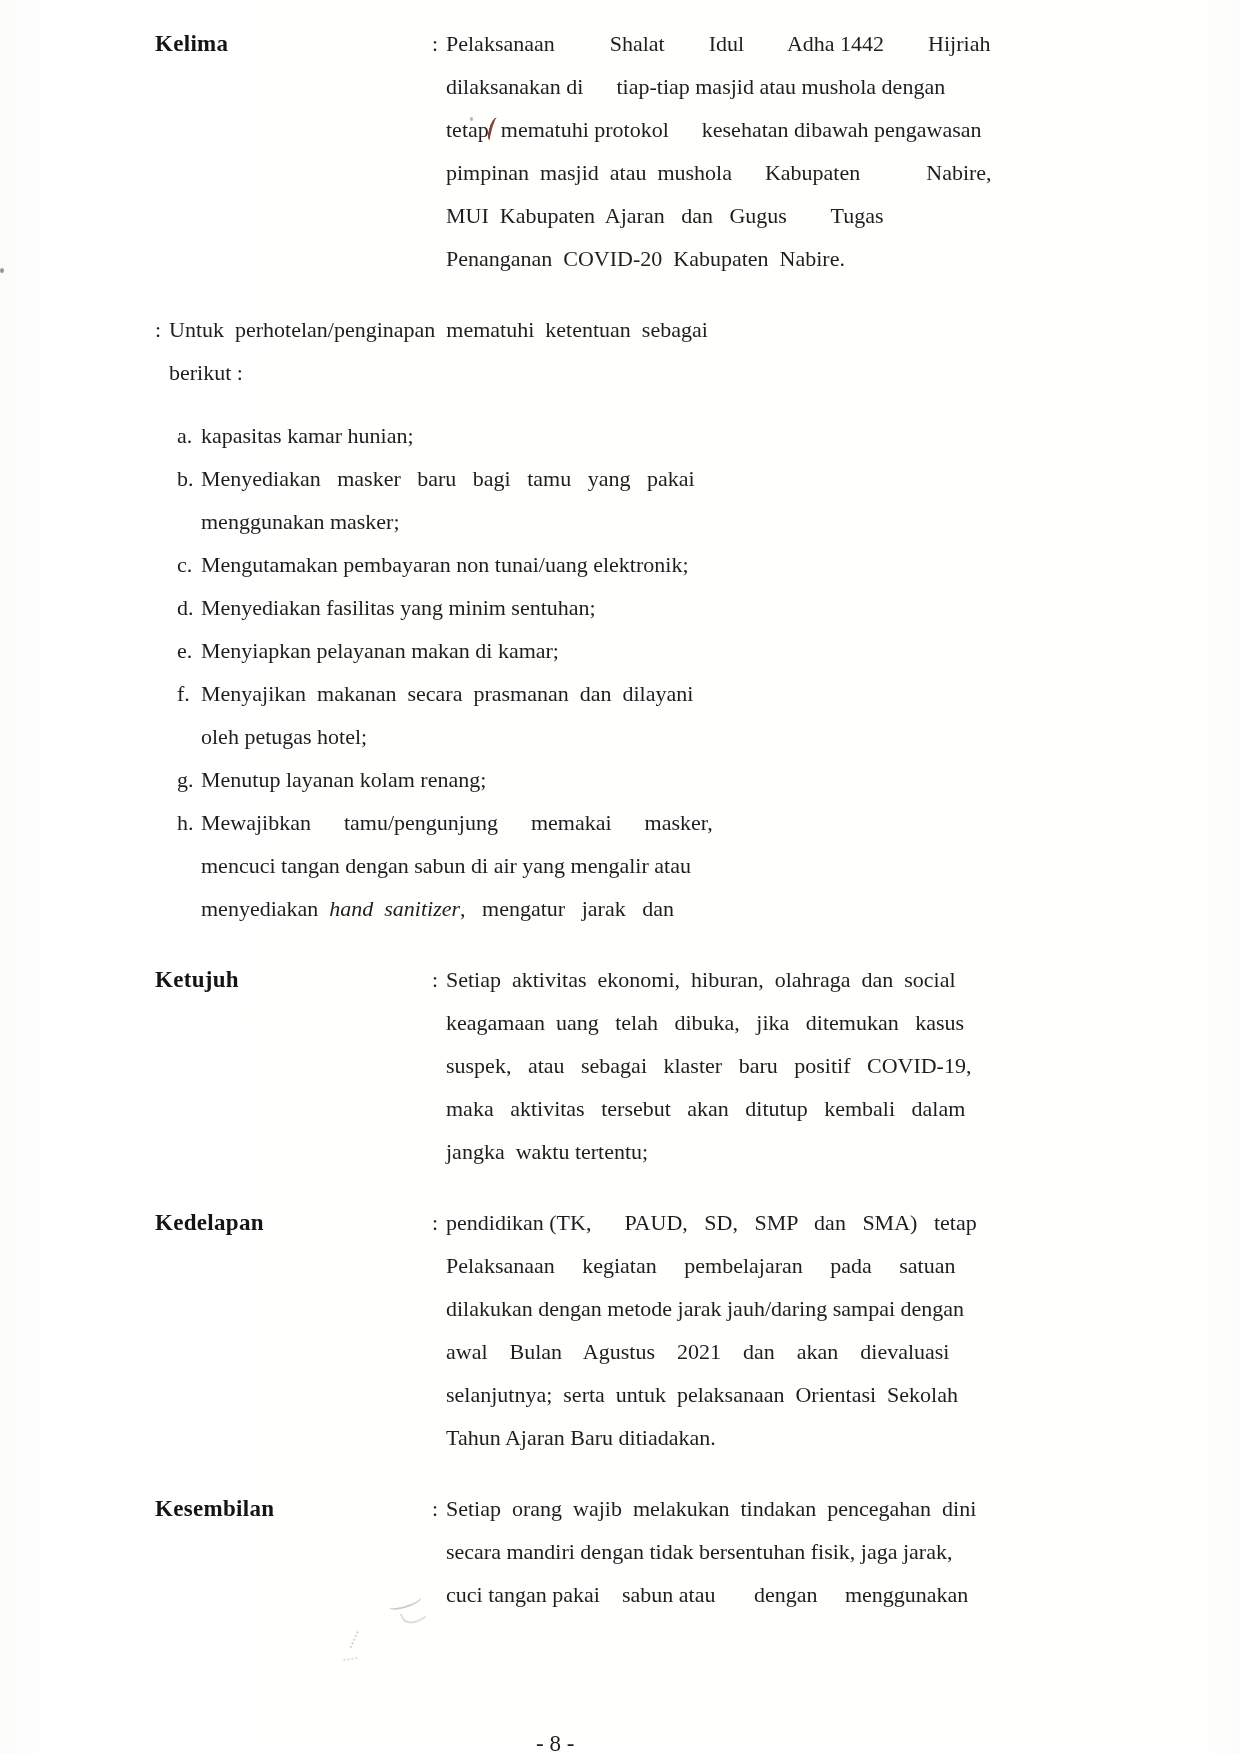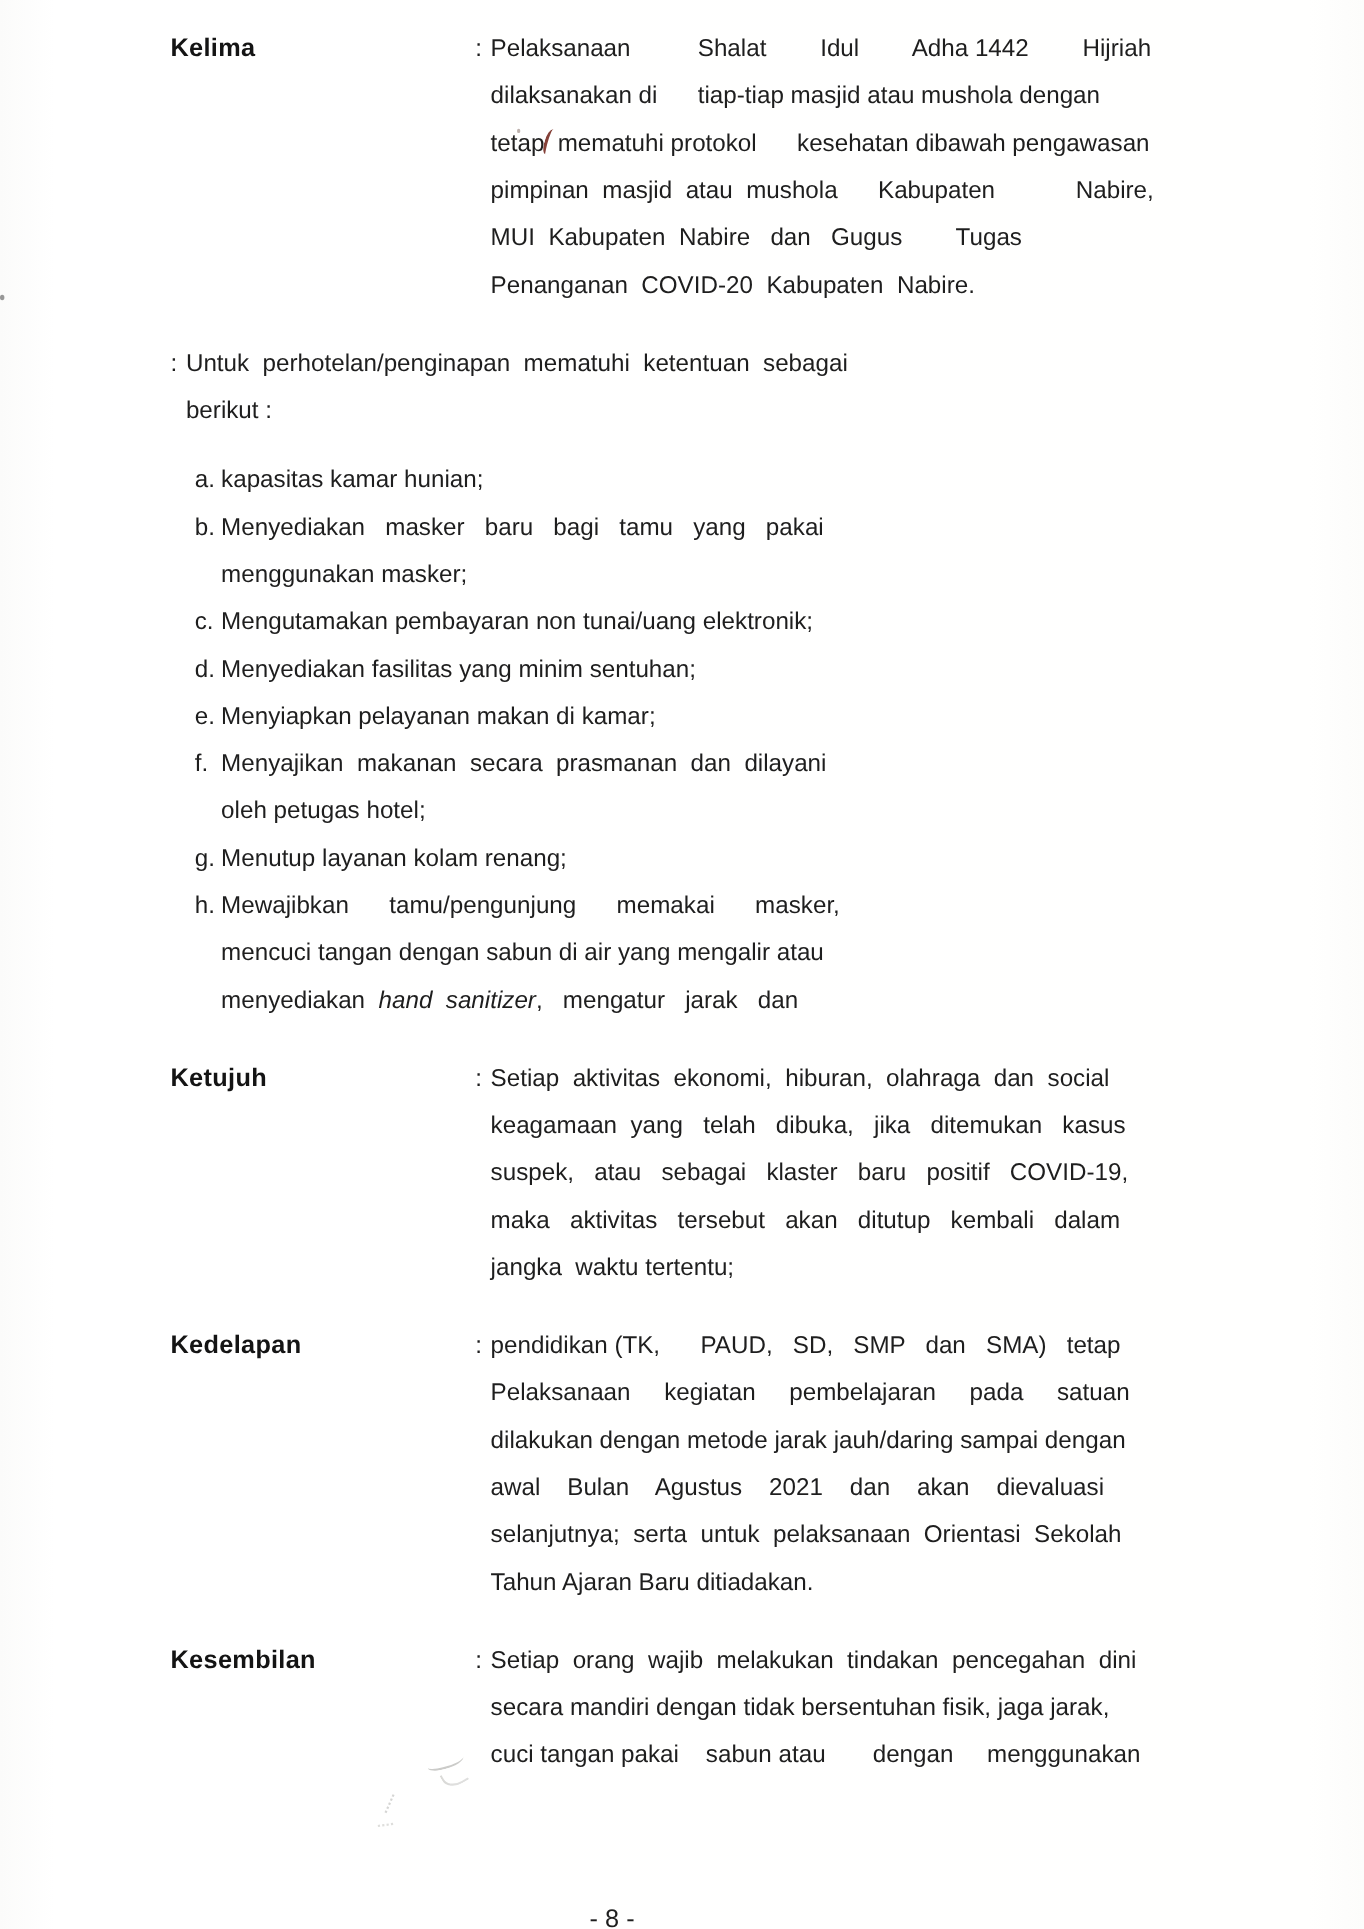--- a/index.html
+++ b/index.html
@@ -12,7 +12,7 @@
     height: 1754px;
     background: linear-gradient(90deg, #fbfbfa 0%, #ffffff 4%, #fffffe 96%, #fcfcfb 100%);
     overflow: hidden;
-    font-family: Liberation Sans, sans-serif;
+    font-family: Liberation Serif, serif;
     color: #1e1e1e;
   }
   .doc {

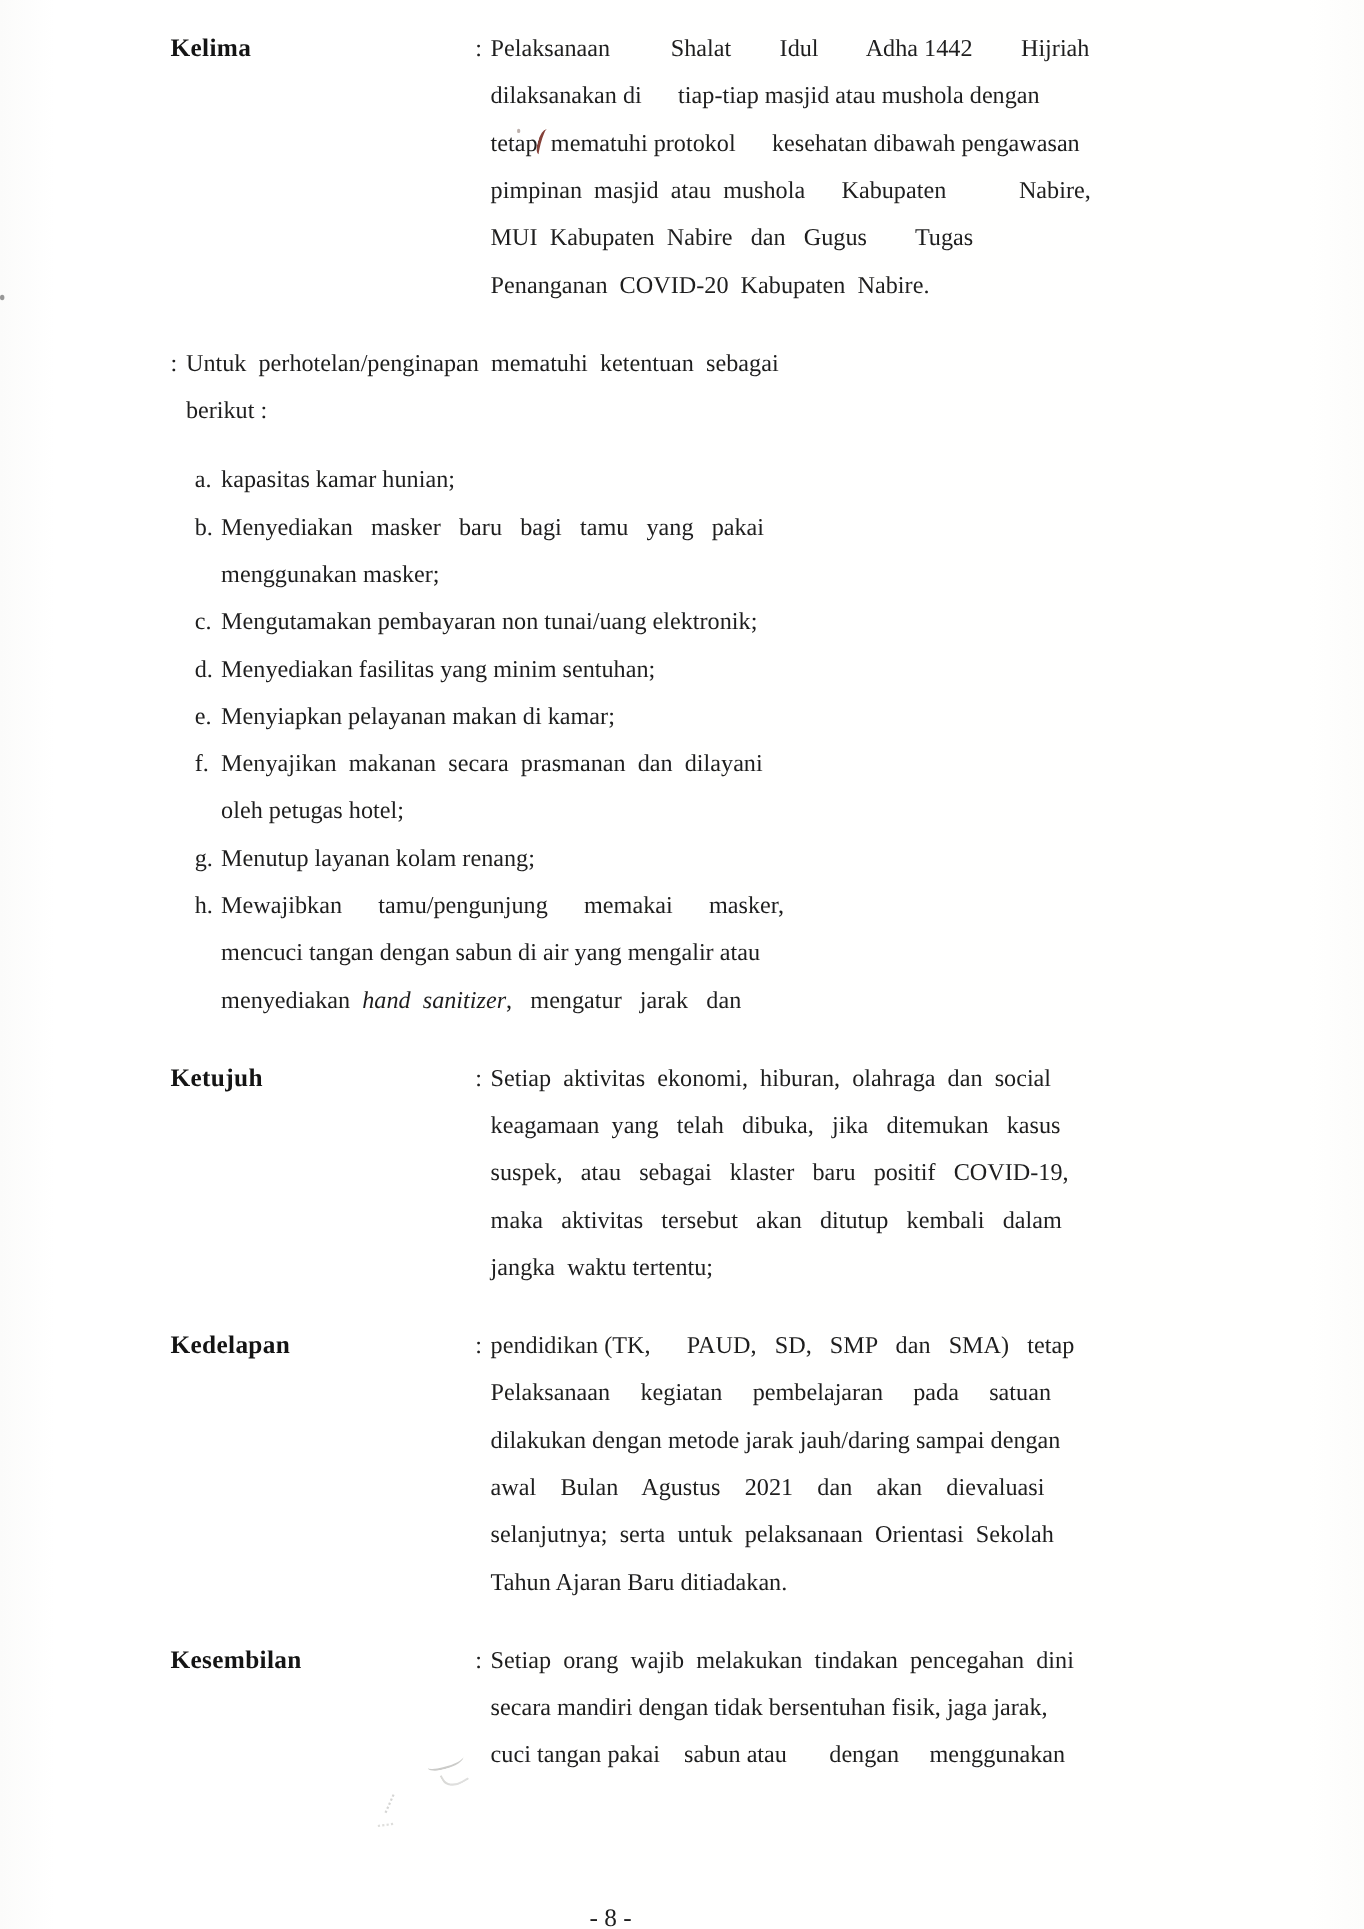--- a/index.html
+++ b/index.html
@@ -118,7 +118,7 @@
         <div class="line">dilaksanakan di      tiap-tiap masjid atau mushola dengan</div>
         <div class="line"><span>tetap</span><span class="pen-mark"></span><span>mematuhi protokol      kesehatan dibawah pengawasan</span></div>
         <div class="line">pimpinan  masjid  atau  mushola      Kabupaten            Nabire,</div>
-        <div class="line">MUI  Kabupaten  Nabire   dan   Gugus        Tugas</div>
+        <div class="line">MUI  Kabupaten  Ajaran   dan   Gugus        Tugas</div>
         <div class="line">Penanganan  COVID-20  Kabupaten  Nabire.</div>
       </div>
     </div>

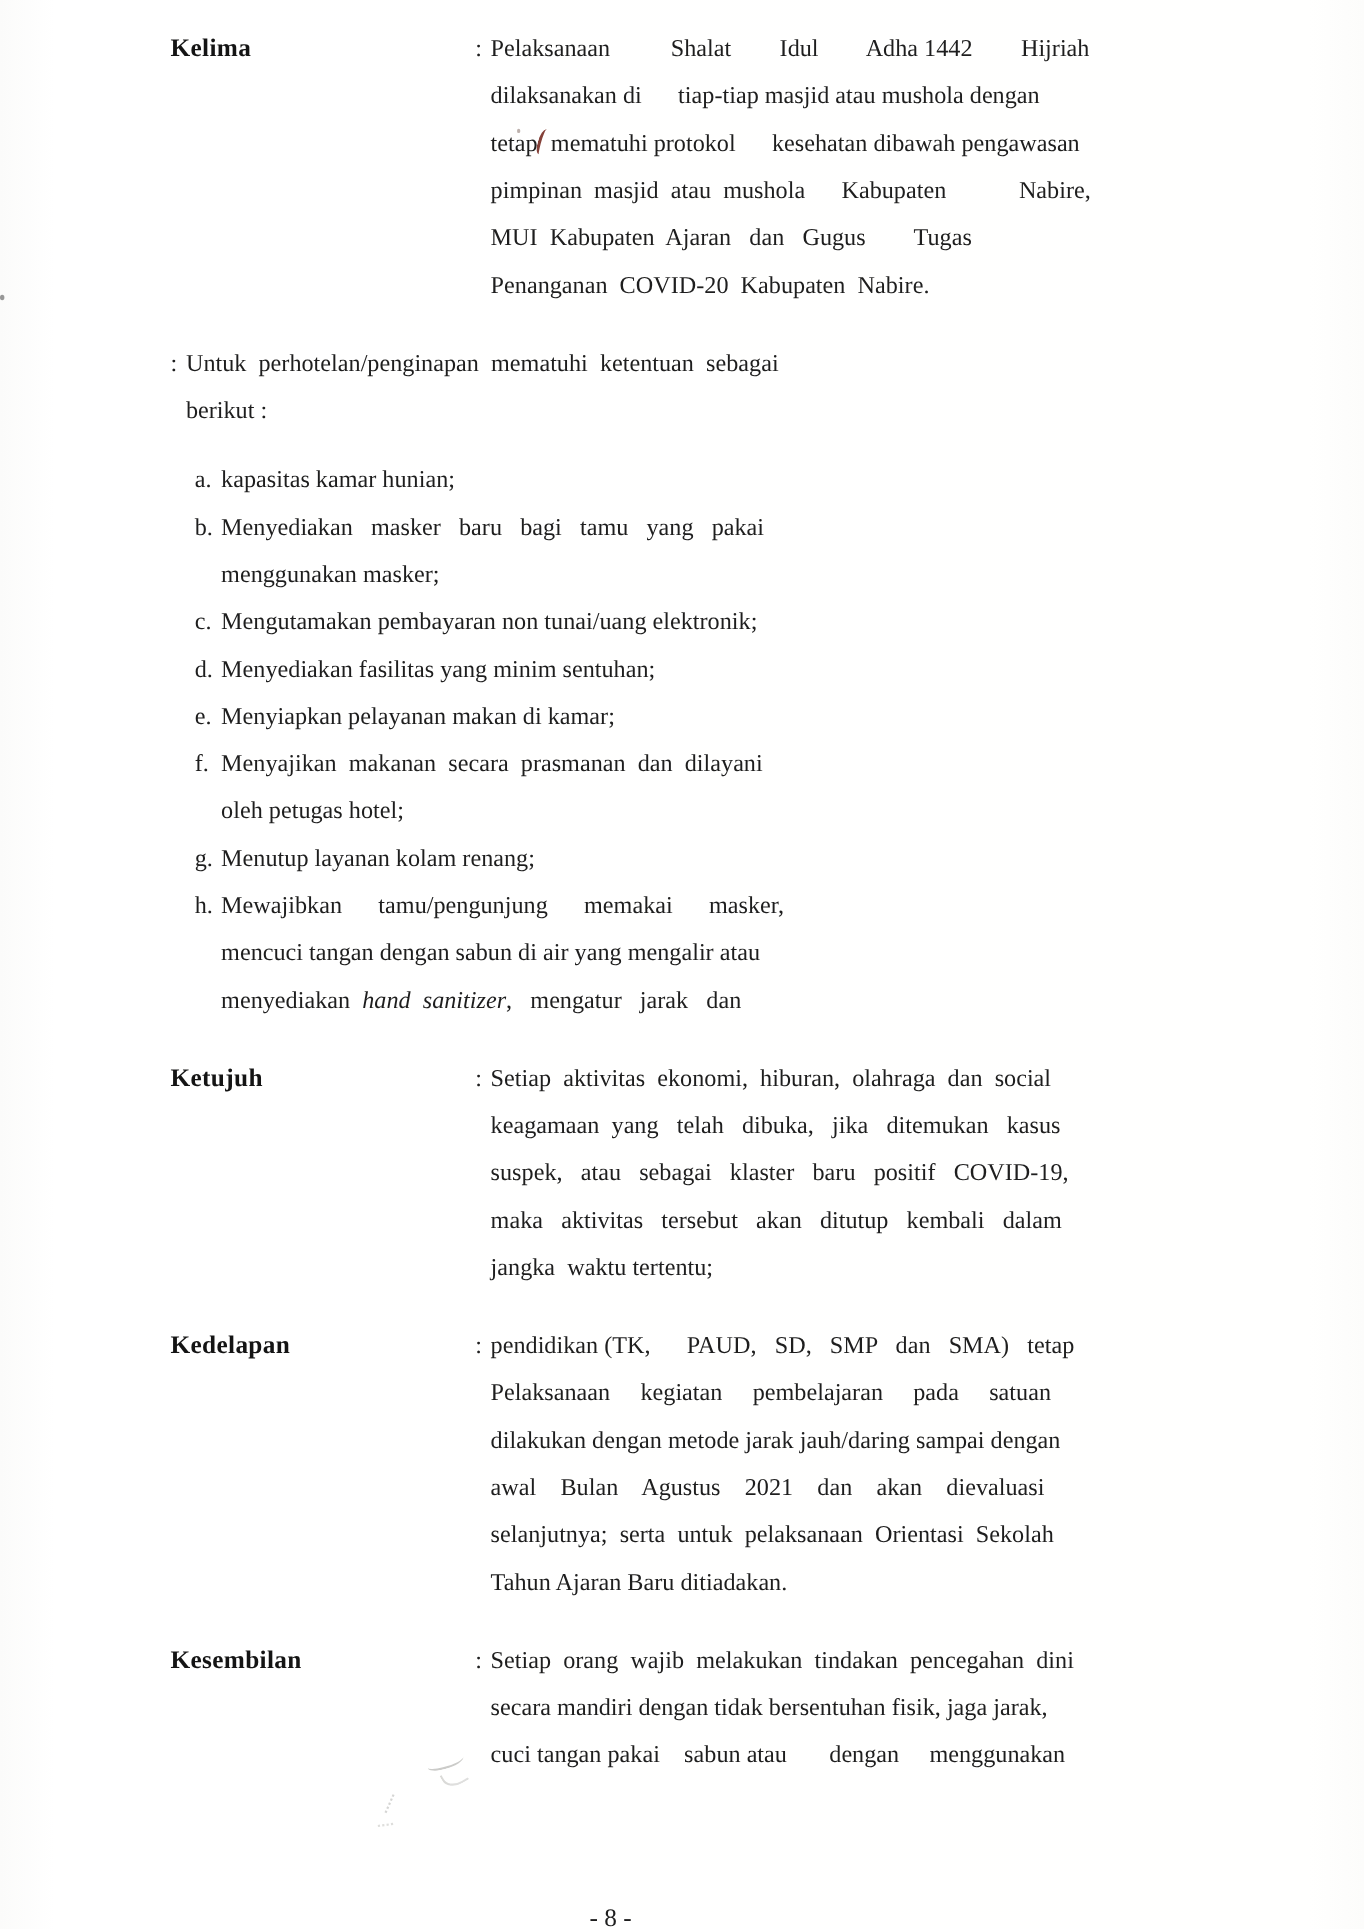--- a/index.html
+++ b/index.html
@@ -174,7 +174,7 @@
       <div class="content">
         <span class="colon">:</span>
         <div class="line">Setiap  aktivitas  ekonomi,  hiburan,  olahraga  dan  social</div>
-        <div class="line">keagamaan  yang   telah   dibuka,   jika   ditemukan   kasus</div>
+        <div class="line">keagamaan  uang   telah   dibuka,   jika   ditemukan   kasus</div>
         <div class="line">suspek,   atau   sebagai   klaster   baru   positif   COVID-19,</div>
         <div class="line">maka   aktivitas   tersebut   akan   ditutup   kembali   dalam</div>
         <div class="line">jangka  waktu tertentu;</div>

